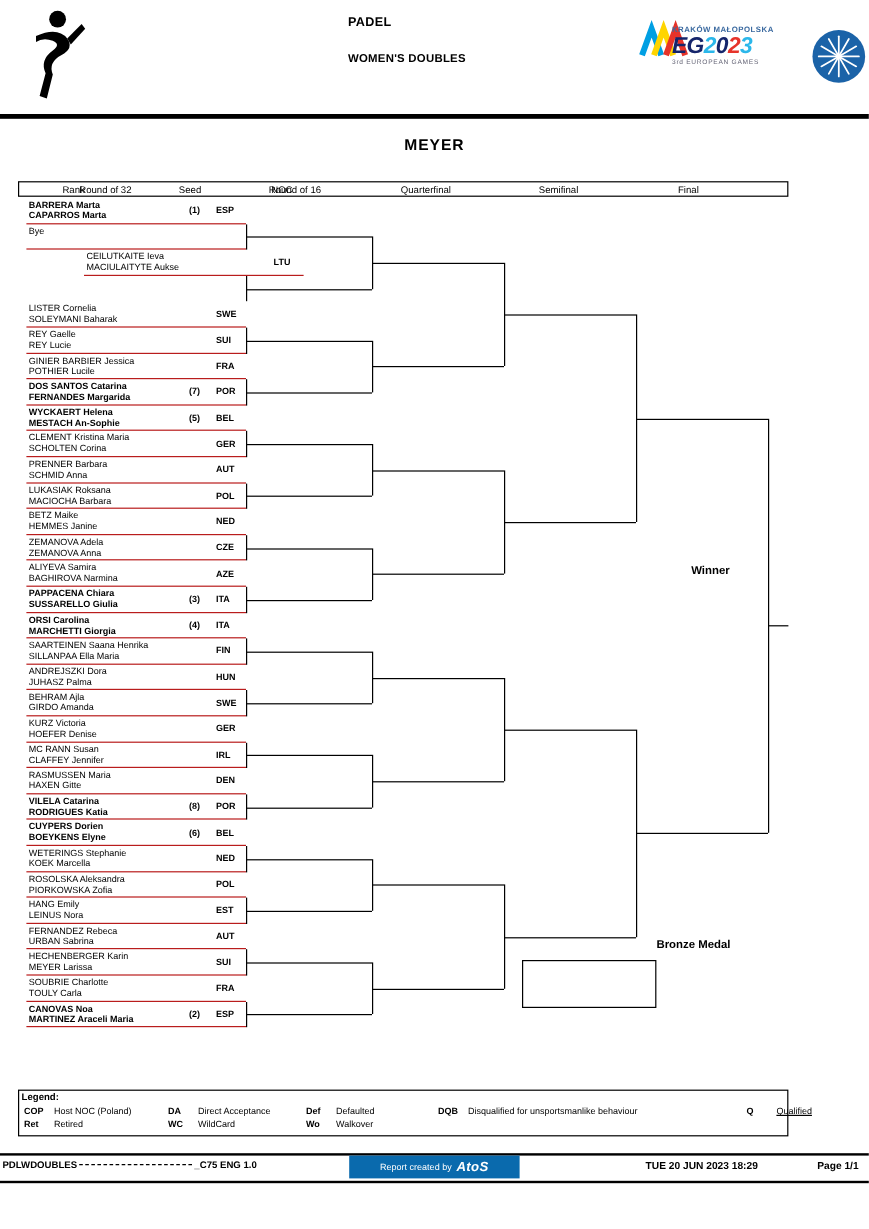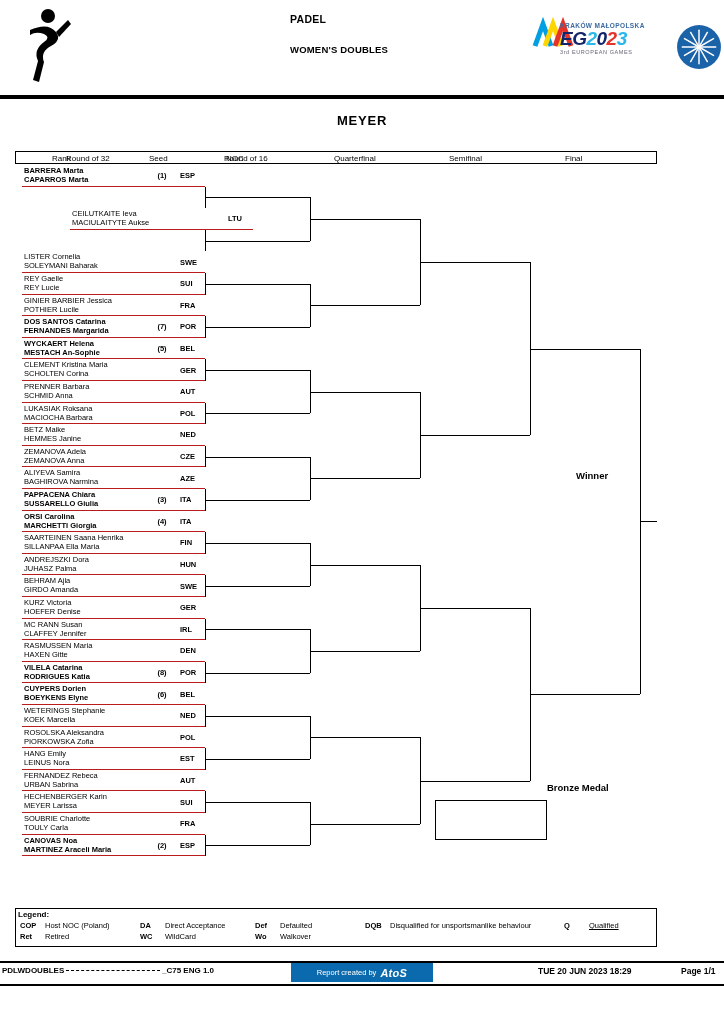--- a/index.html
+++ b/index.html
@@ -133,6 +133,12 @@
     <div class="n2">CAPARROS Marta</div>
     <div class="seed">(1)</div>
     <div class="noc">ESP</div>
+  </div>
+      <div class="slot" style="top: 186.6px; height: 21.6px;">
+    <div class="n1">Bye</div>
+    <div class="n2"></div>
+    <div class="seed"></div>
+    <div class="noc"></div>
   </div>
       <div class="slot" style="top: 208.2px; height: 21.6px; margin-left: 48px;">
     <div class="n1">CEILUTKAITE Ieva</div>

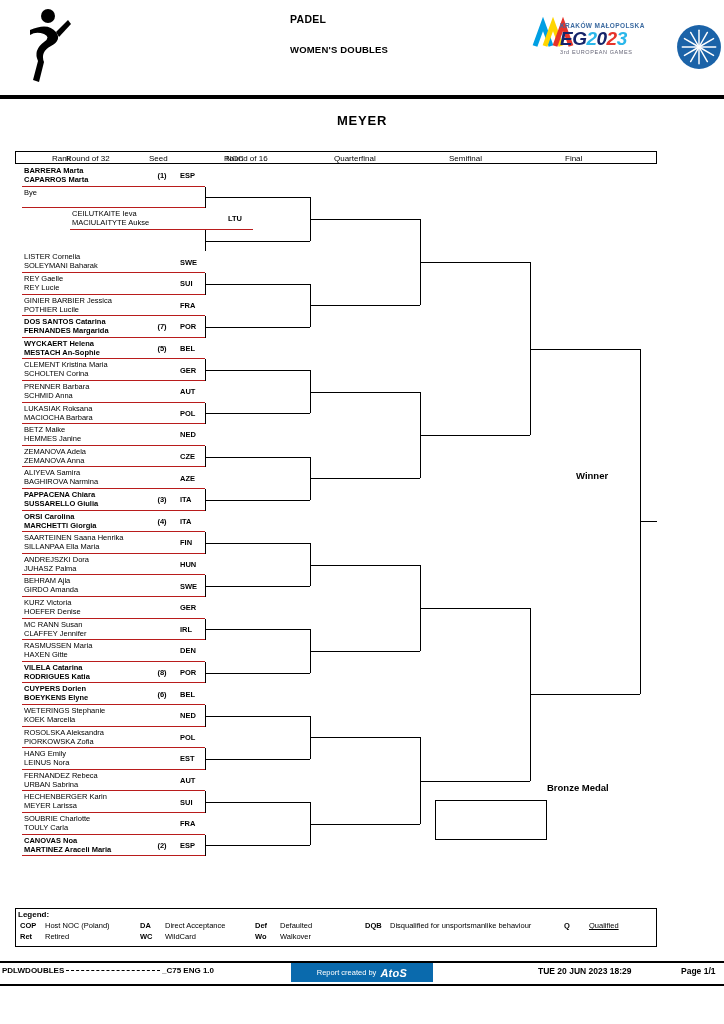--- a/index.html
+++ b/index.html
@@ -389,7 +389,7 @@
       <div class="lg-item" style="left: 140px; top: 921px;"><span class="lg-abbr">DA</span><span class="lg-text">Direct Acceptance</span></div>
       <div class="lg-item" style="left: 255px; top: 921px;"><span class="lg-abbr">Def</span><span class="lg-text">Defaulted</span></div>
       <div class="lg-item" style="left: 365px; top: 921px;"><span class="lg-abbr">DQB</span><span class="lg-text">Disqualified for unsportsmanlike behaviour</span></div>
-      <div class="lg-item" style="left: 564px; top: 921px; text-decoration: underline;"><span class="lg-abbr">Q</span><span class="lg-text">Qualified</span></div>
+      <div class="lg-item" style="left: 622px; top: 921px; text-decoration: underline;"><span class="lg-abbr">Q</span><span class="lg-text">Qualified</span></div>
       <div class="lg-item" style="left: 20px; top: 932px;"><span class="lg-abbr">Ret</span><span class="lg-text">Retired</span></div>
       <div class="lg-item" style="left: 140px; top: 932px;"><span class="lg-abbr">WC</span><span class="lg-text">WildCard</span></div>
       <div class="lg-item" style="left: 255px; top: 932px;"><span class="lg-abbr">Wo</span><span class="lg-text">Walkover</span></div>

